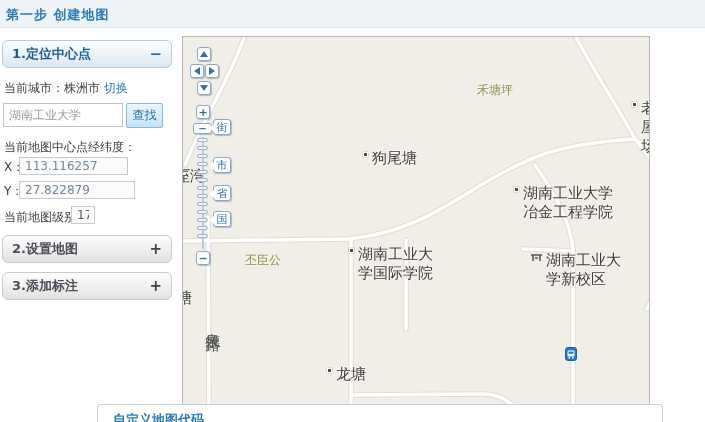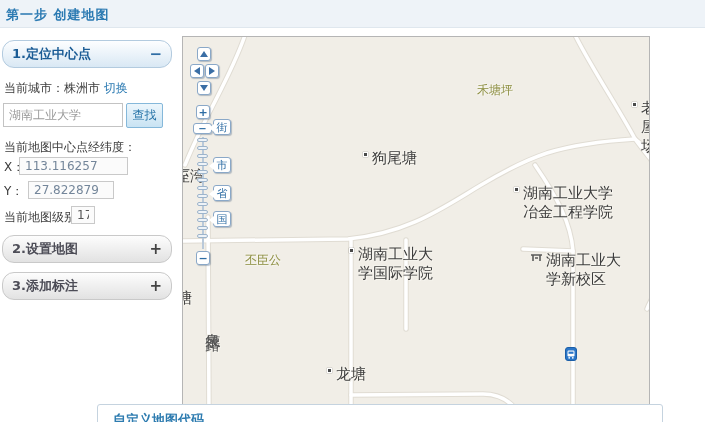--- a/index.html
+++ b/index.html
@@ -21,7 +21,7 @@
   
   .panel-header {
     position:absolute; left:2px; width:170px; height:28px;
-    border:1px solid #b3cbdf; border-radius:12px;
+    border:1px solid #b3cbdf; border-radius:6px;
     background:linear-gradient(#fdfeff,#d9e8f4);
     display:flex; align-items:center; justify-content:space-between;
     padding:0 9px; cursor:pointer;

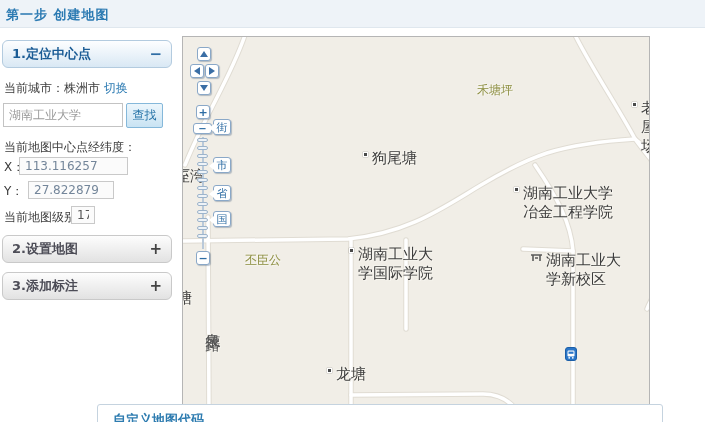--- a/index.html
+++ b/index.html
@@ -140,7 +140,7 @@
   <input class="val-input" style="position: absolute; left: 19px; top: 157px; width: 109px;" value="113.116257">
 
   <div class="field-row" style="top:183px;">Y：</div>
-  <input class="val-input" style="position: absolute; left: 19px; top: 181px; width: 86px; margin-left: 9px;" value="27.822879">
+  <input class="val-input" style="position: absolute; left: 19px; top: 181px; width: 116px;" value="27.822879">
 
   <div class="field-row" style="top:209px;">当前地图级别：</div>
   <input class="val-input" style="position: absolute; left: 71px; top: 206px; width: 24px; color: rgb(85, 85, 85);" value="17">

